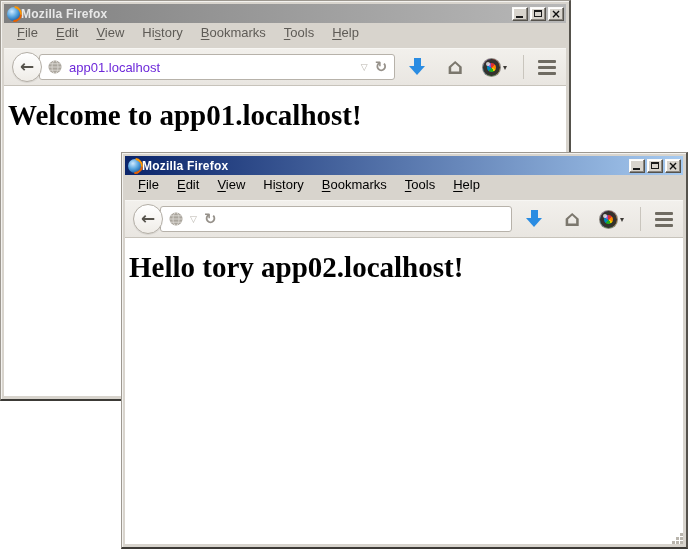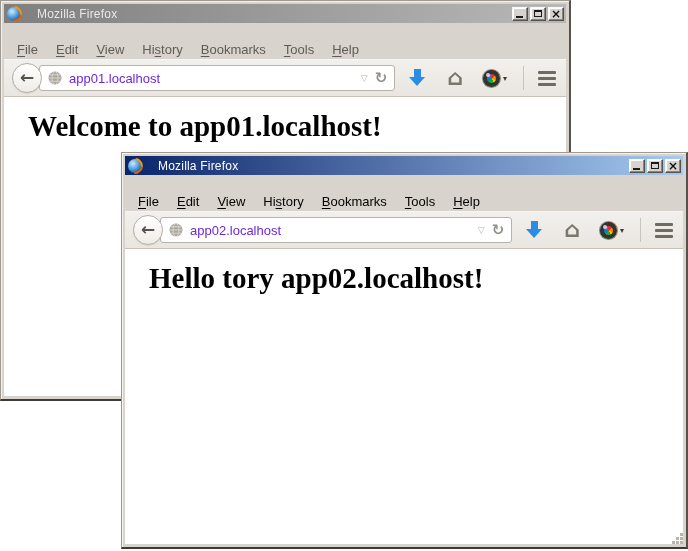--- a/index.html
+++ b/index.html
@@ -17,7 +17,7 @@
   .titlebar { height:19px; display:flex; align-items:center; padding:0 2px 0 3px; flex:0 0 auto; }
   .window.active   .titlebar { background:linear-gradient(to right,#0a246a,#a6caf0); }
   .window.inactive .titlebar { background:linear-gradient(to right,#7f7f7f,#b8b8b8); }
-  .title { font-size:12px; font-weight:normal; letter-spacing:.2px; margin-left:16px; flex:1;
+  .title { font-size:12px; font-weight:bold; letter-spacing:.2px; margin-left:0; flex:1;
            white-space:nowrap; overflow:hidden; }
   .window.active .title   { color:#ffffff; }
   .window.inactive .title { color:#e8e8e8; }

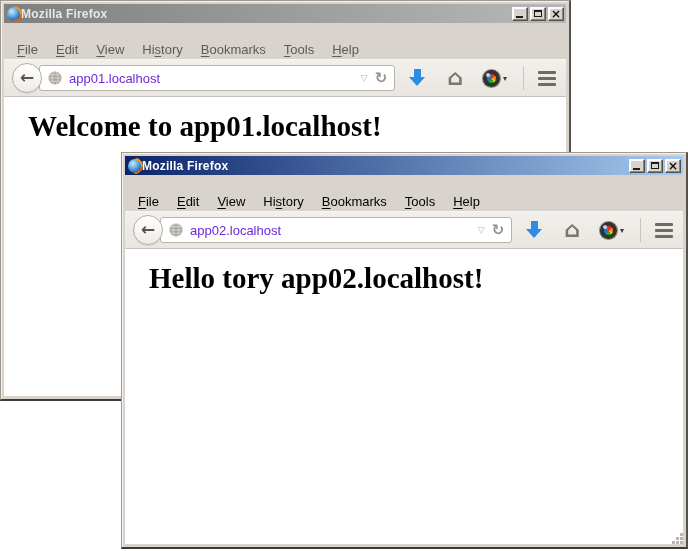--- a/index.html
+++ b/index.html
@@ -38,7 +38,7 @@
   .glyph-close { font-size:12px; font-weight:bold; color:#111; line-height:10px; font-family:"DejaVu Sans", sans-serif; }
 
   
-  .menubar { height:36px; background:#d8d4cd; display:flex; align-items:flex-end; padding-left:4px; flex:0 0 auto; }
+  .menubar { height:25px; background:#d8d4cd; display:flex; align-items:flex-start; padding-left:4px; flex:0 0 auto; }
   .menu-item { font-size:13px; padding:2px 9px; white-space:nowrap; }
   .window.active   .menu-item { color:#000000; }
   .window.inactive .menu-item { color:#5e5b56; }

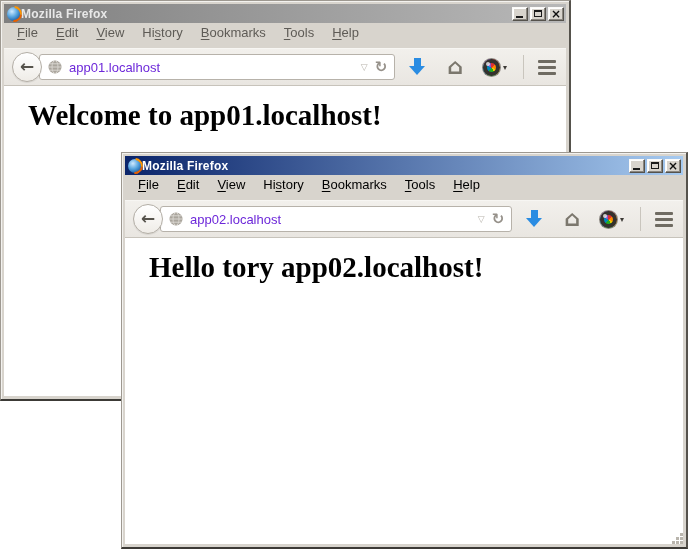--- a/index.html
+++ b/index.html
@@ -84,7 +84,7 @@
   
   .content { flex:1 1 auto; background:#ffffff; overflow:hidden; position:relative; }
   .content h1 { font-family:"Liberation Serif", serif; font-weight:bold; font-size:29px;
-                color:#000; margin:13px 0 0 24px; white-space:nowrap; }
+                color:#000; margin:13px 0 0 4px; white-space:nowrap; }
 
   .grip { position:absolute; right:3px; bottom:3px; width:12px; height:12px; }
   .grip::after { content:""; position:absolute; right:0; bottom:0; width:3px; height:3px; background:#b9b5ad;

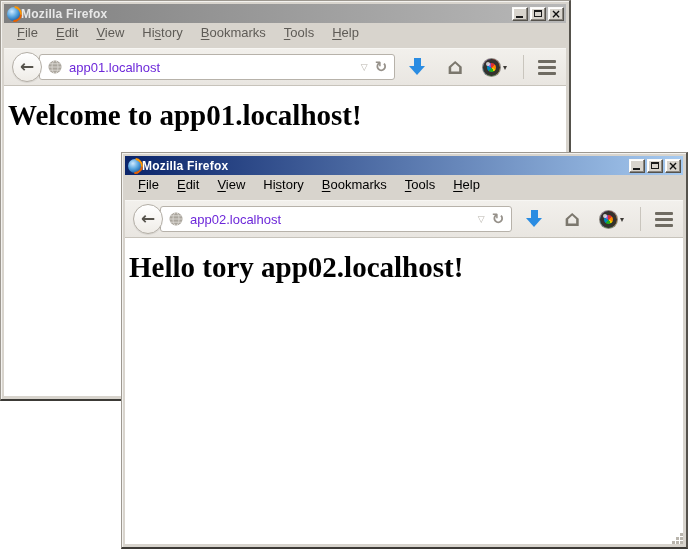--- a/index.html
+++ b/index.html
@@ -194,7 +194,6 @@
             <line x1="1.5" y1="3.8" x2="12.5" y2="3.8" stroke="#d8d5cf" stroke-width="1"></line>
             <line x1="1.5" y1="10.2" x2="12.5" y2="10.2" stroke="#d8d5cf" stroke-width="1"></line>
           </svg>
-        <span class="url-text">app02.localhost</span>
         <span class="url-drop">▽</span>
         <span class="reload">↻</span>
       </span>

